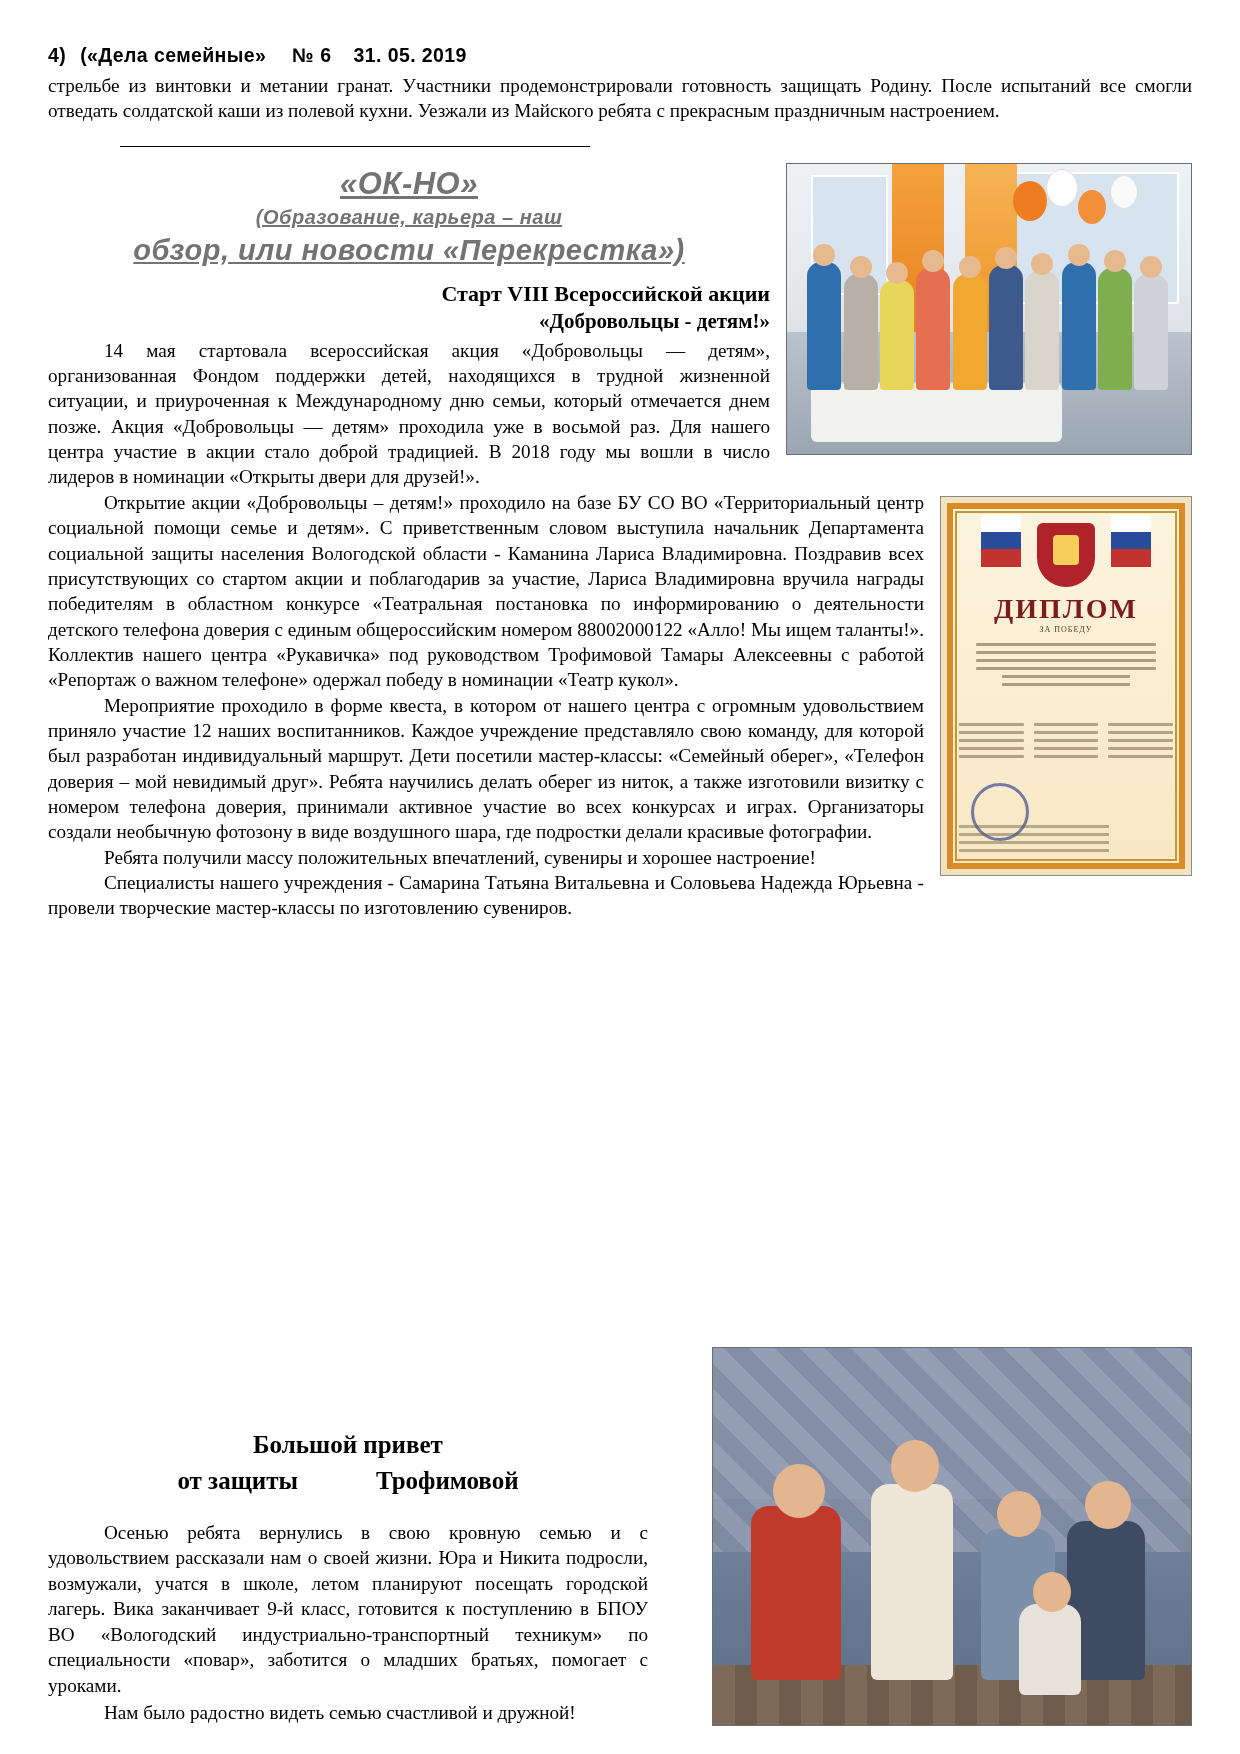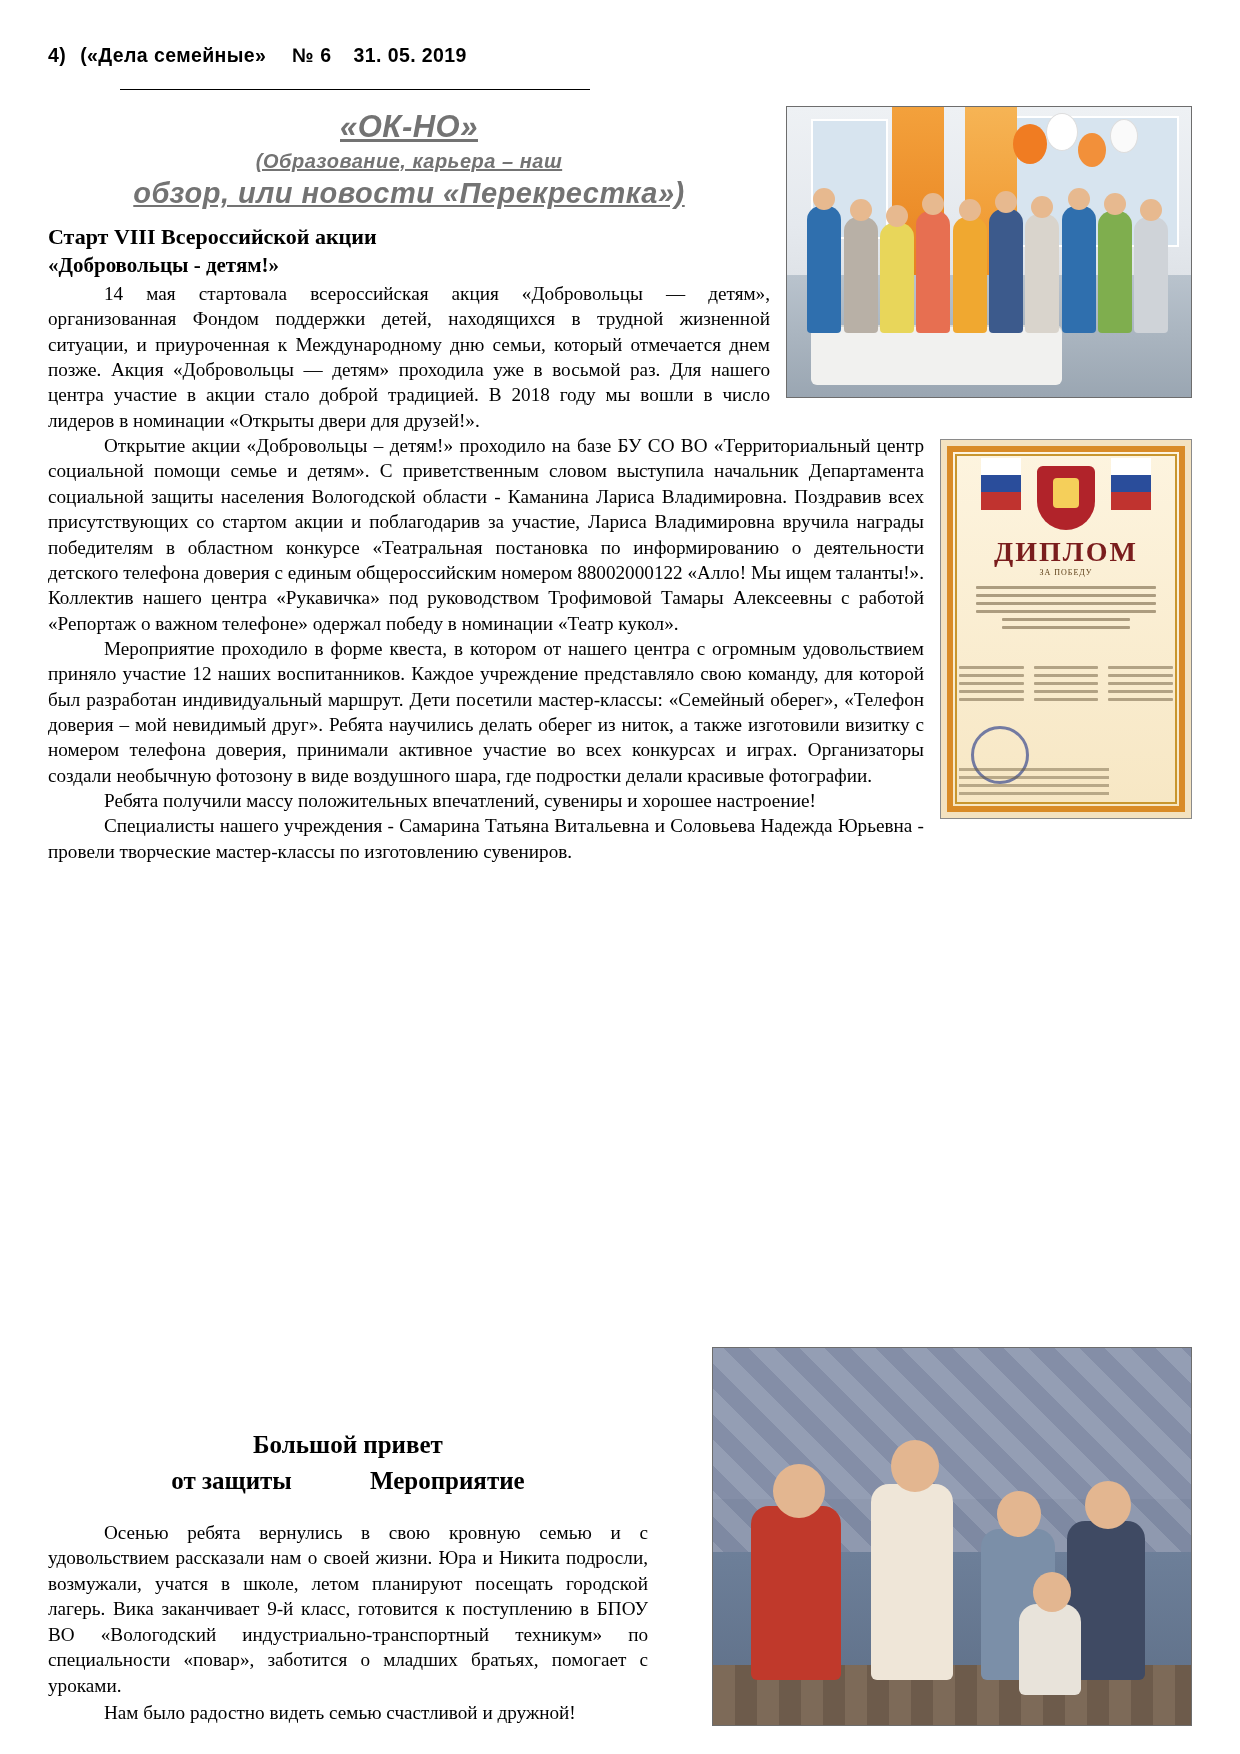--- a/index.html
+++ b/index.html
@@ -200,6 +200,9 @@
     <span class="mh-seg">4)</span><span class="sp-1"></span><span class="mh-seg">(«Дела семейные»</span><span class="sp-2"></span><span class="mh-seg">№ 6</span><span class="sp-3"></span><span class="mh-seg">31. 05. 2019</span>
   </div>
 
+  <div class="lead-block">
+    <p class="para">стрельбе из винтовки и метании гранат. Участники продемонстрировали готовность защищать Родину. После испытаний все  смогли отведать солдатской каши из полевой кухни. Уезжали из Майского ребята с прекрасным праздничным настроением.</p>
+  </div>
 
   <div class="rule"></div>
 

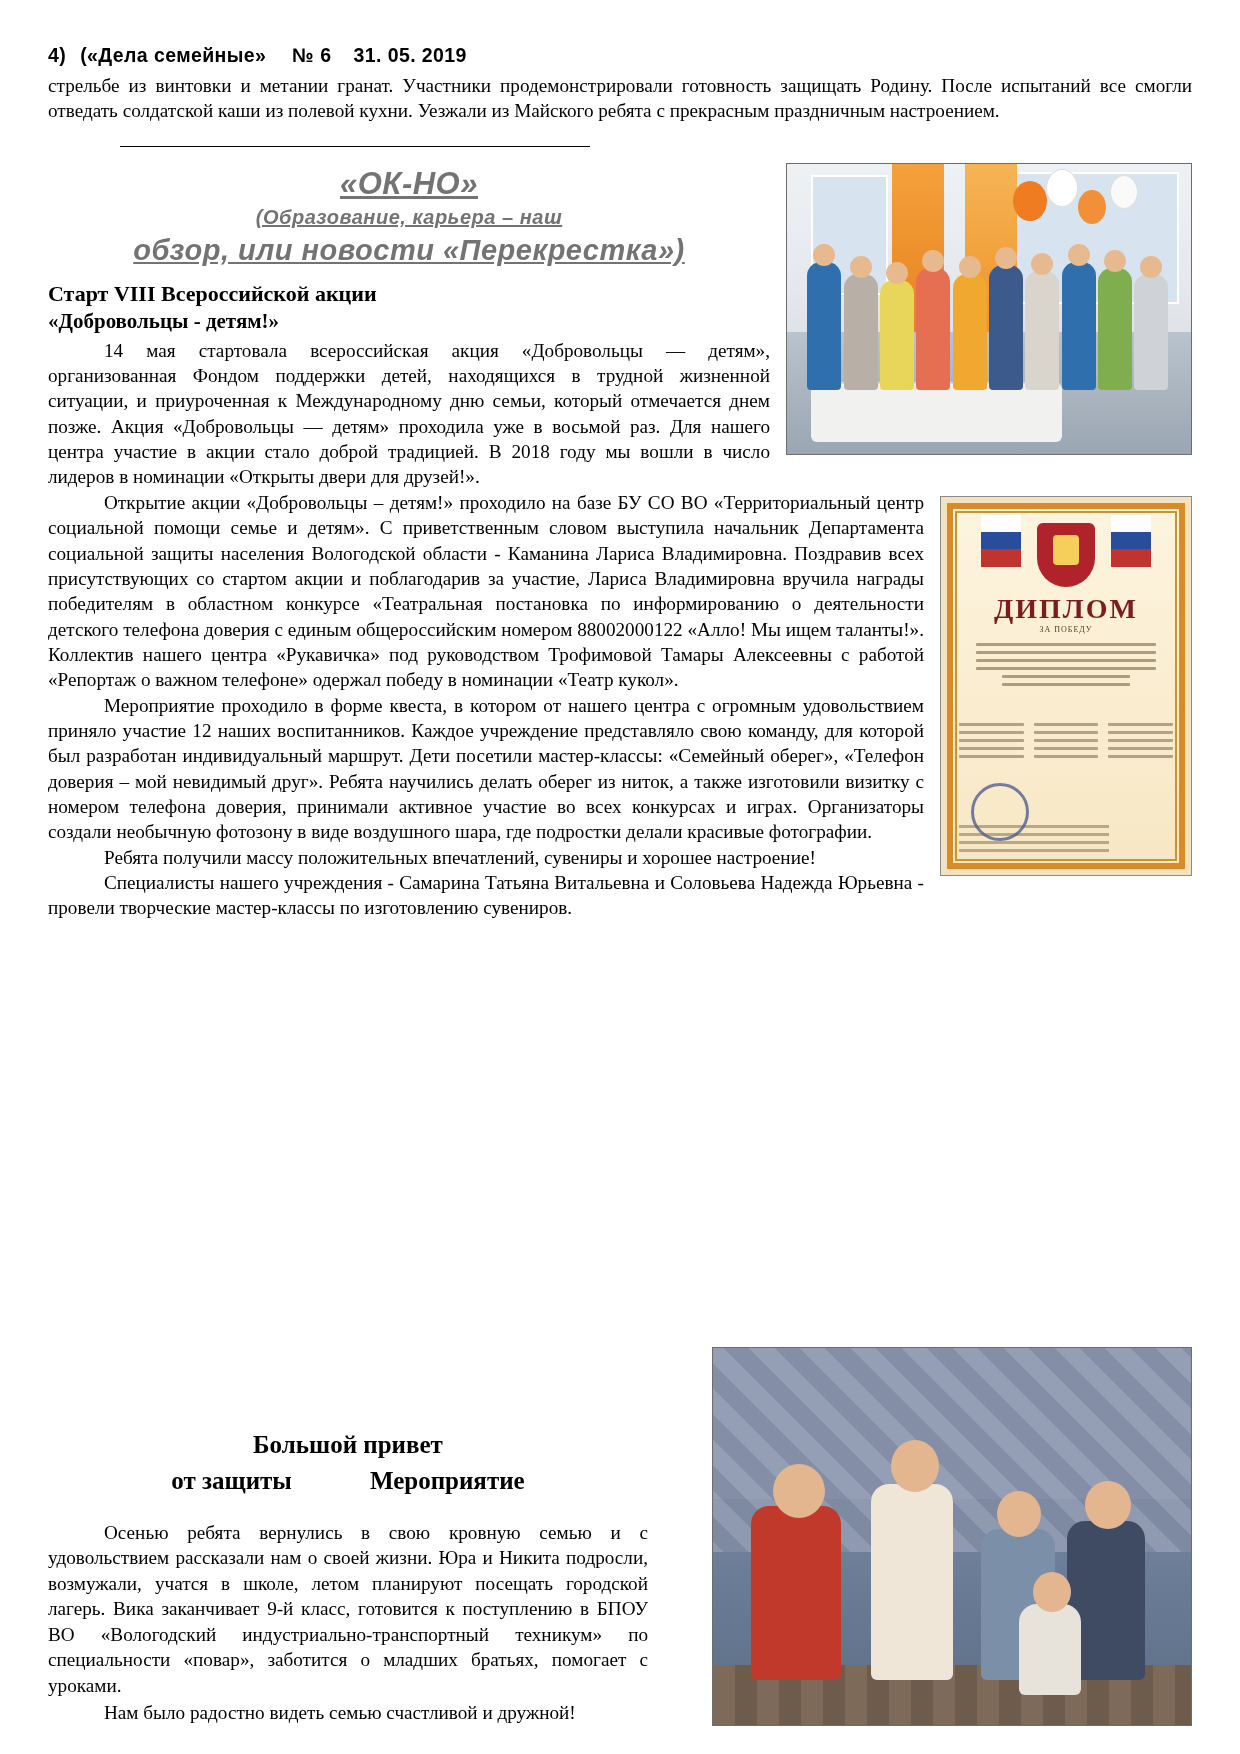--- a/index.html
+++ b/index.html
@@ -75,7 +75,7 @@
   .title-line.l3 { font-size: 29px; }
 
   .subtitle {
-    text-align: left;
+    text-align: right;
     font-weight: bold;
     font-size: 22px;
     line-height: 1.3;

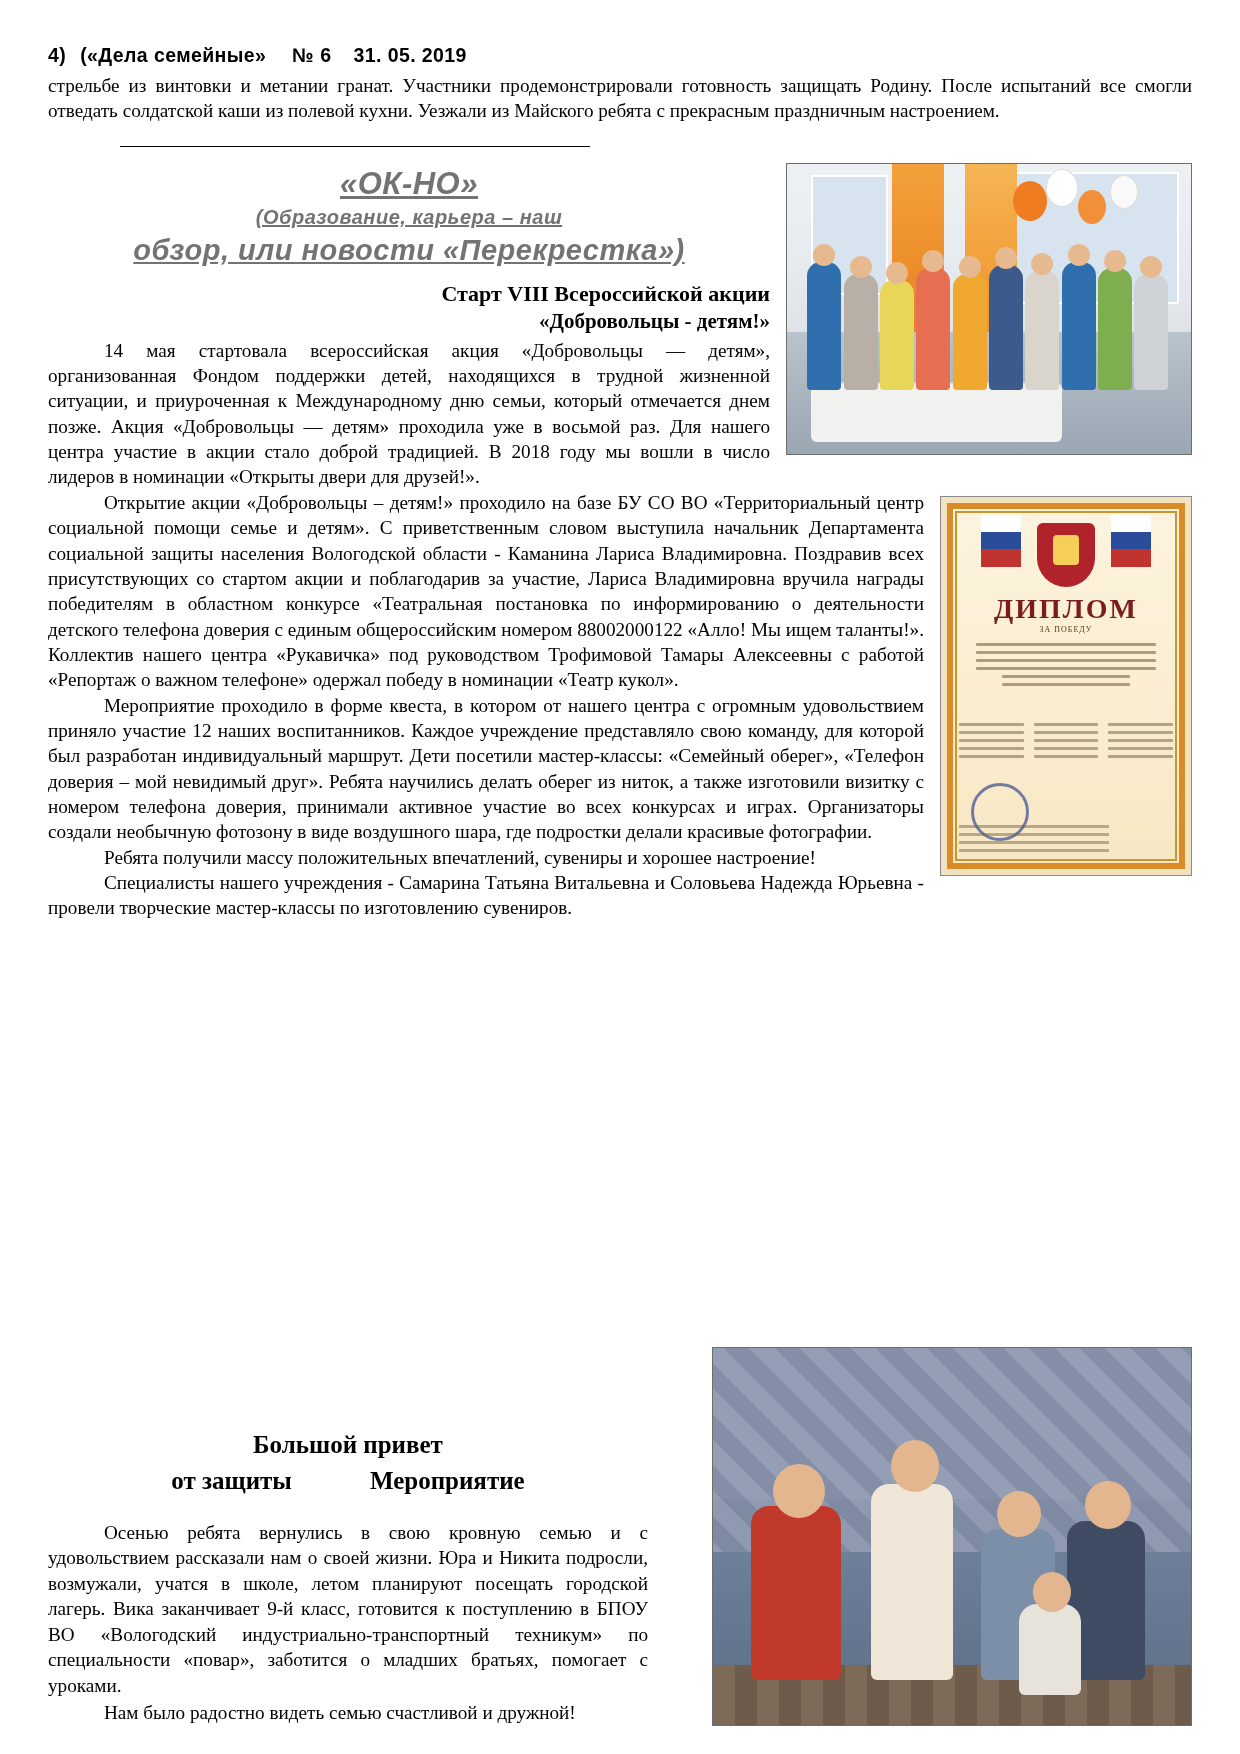--- a/index.html
+++ b/index.html
@@ -327,7 +327,7 @@
     <div class="bottom-title">
       <span>Большой привет</span>
       <span class="bt2">
-        <span>от защиты</span><span class="gap"></span><span>Мероприятие</span>
+        <span>от защиты</span><span class="gap"></span><span>Трофимовой</span>
       </span>
     </div>
     <p class="bottom-para">Осенью ребята вернулись в свою кровную семью и с удовольствием рассказали нам о своей жизни. Юра и Никита подросли, возмужали, учатся в школе, летом планируют посещать городской лагерь. Вика заканчивает 9-й класс, готовится к поступлению в БПОУ ВО «Вологодский индустриально-транспортный техникум» по специальности «повар», заботится о младших братьях, помогает с уроками.</p>

